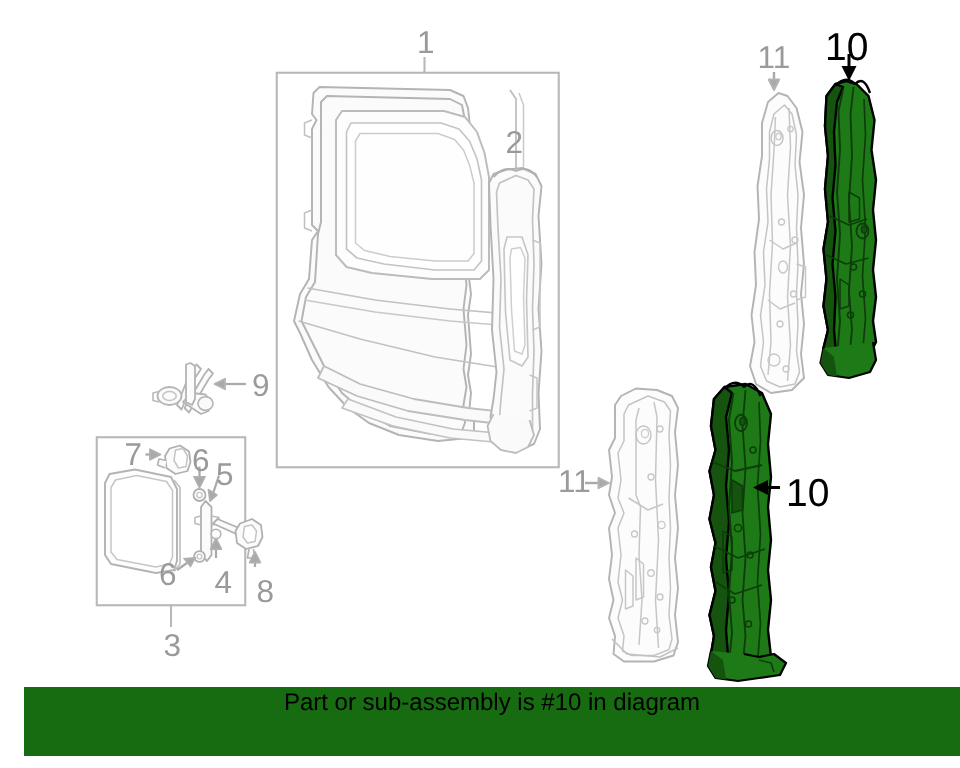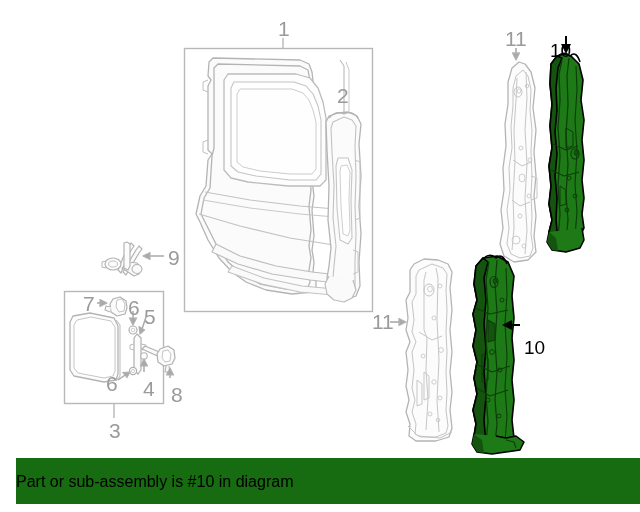--- a/index.html
+++ b/index.html
@@ -54,8 +54,7 @@
   }
   .callout.black {
     color: #000000;
-    font-size: 19px;
-    margin-top: 24px;
+    font-size: 26px;
   }
 </style>
 </head>

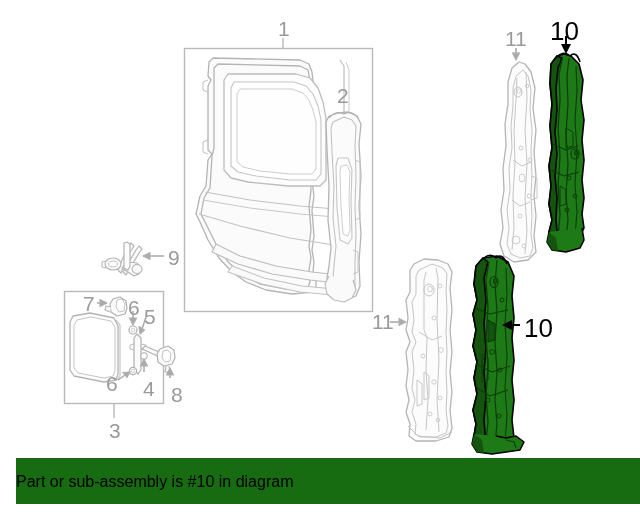--- a/index.html
+++ b/index.html
@@ -29,7 +29,7 @@
     height: 46px;
     background: #176b10;
     display: flex;
-    flex-direction: row;
+    flex-direction: column;
     align-items: center;
     justify-content: space-between;
     box-sizing: border-box;

